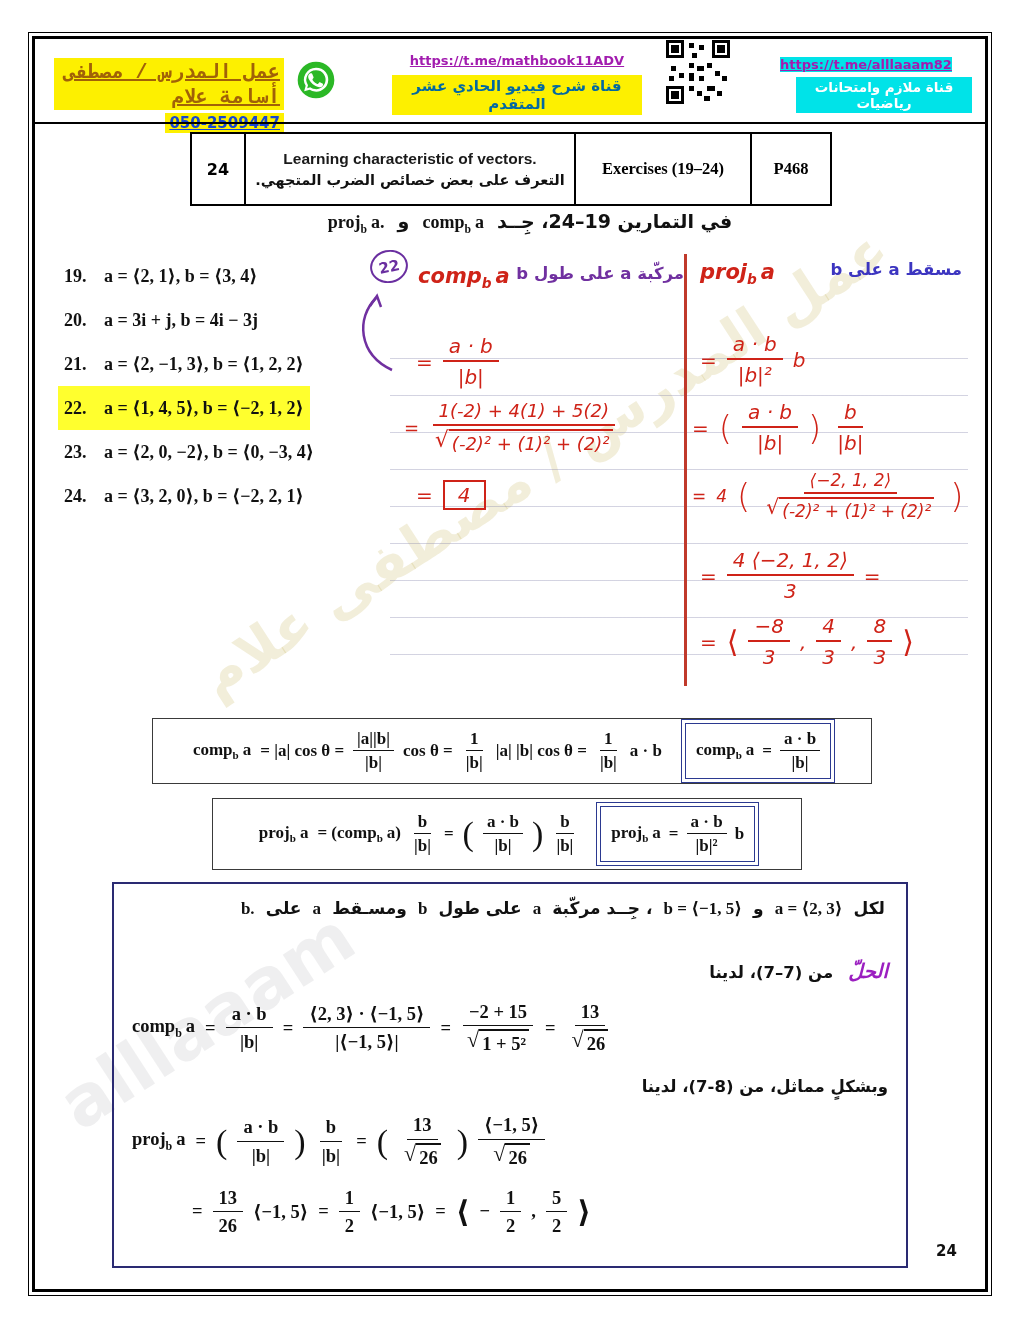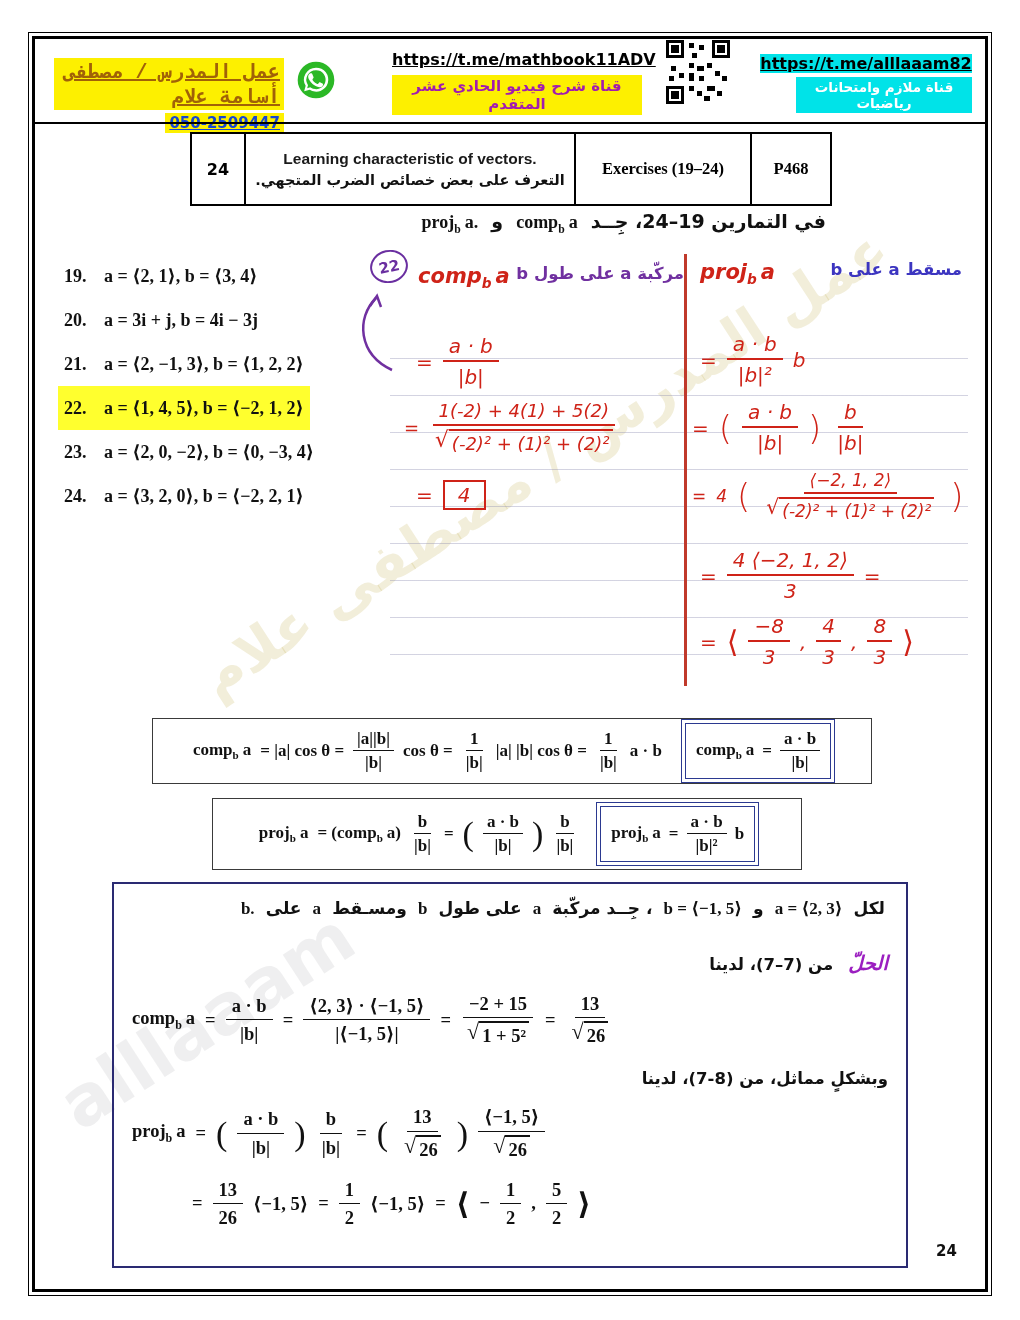--- a/index.html
+++ b/index.html
@@ -26,7 +26,7 @@
   .teacher .t2 { display:inline-block; color:#1646d2; font-weight:bold; font-size:15px; text-decoration:underline; padding:1px 4px; margin-top:3px; direction:ltr; }
   .wa { left:296px; top:60px; width:40px; height:40px; }
   .centerlinks { left:392px; top:50px; width:250px; text-align:center; }
-  .lnk { color:#000000; font-weight:bold; font-size:16px; text-decoration:underline; cursor:pointer; }
+  .lnk { color:#a21caf; font-weight:bold; font-size:13px; text-decoration:underline; cursor:pointer; }
   .ch1 { display:inline-block; margin-top:6px; color:#a21caf; font-weight:bold; font-size:15px; padding:2px 6px; direction:rtl; }
   .qr { left:666px; top:40px; width:64px; height:64px; }
   .rightlinks { left:760px; top:54px; width:212px; text-align:center; }

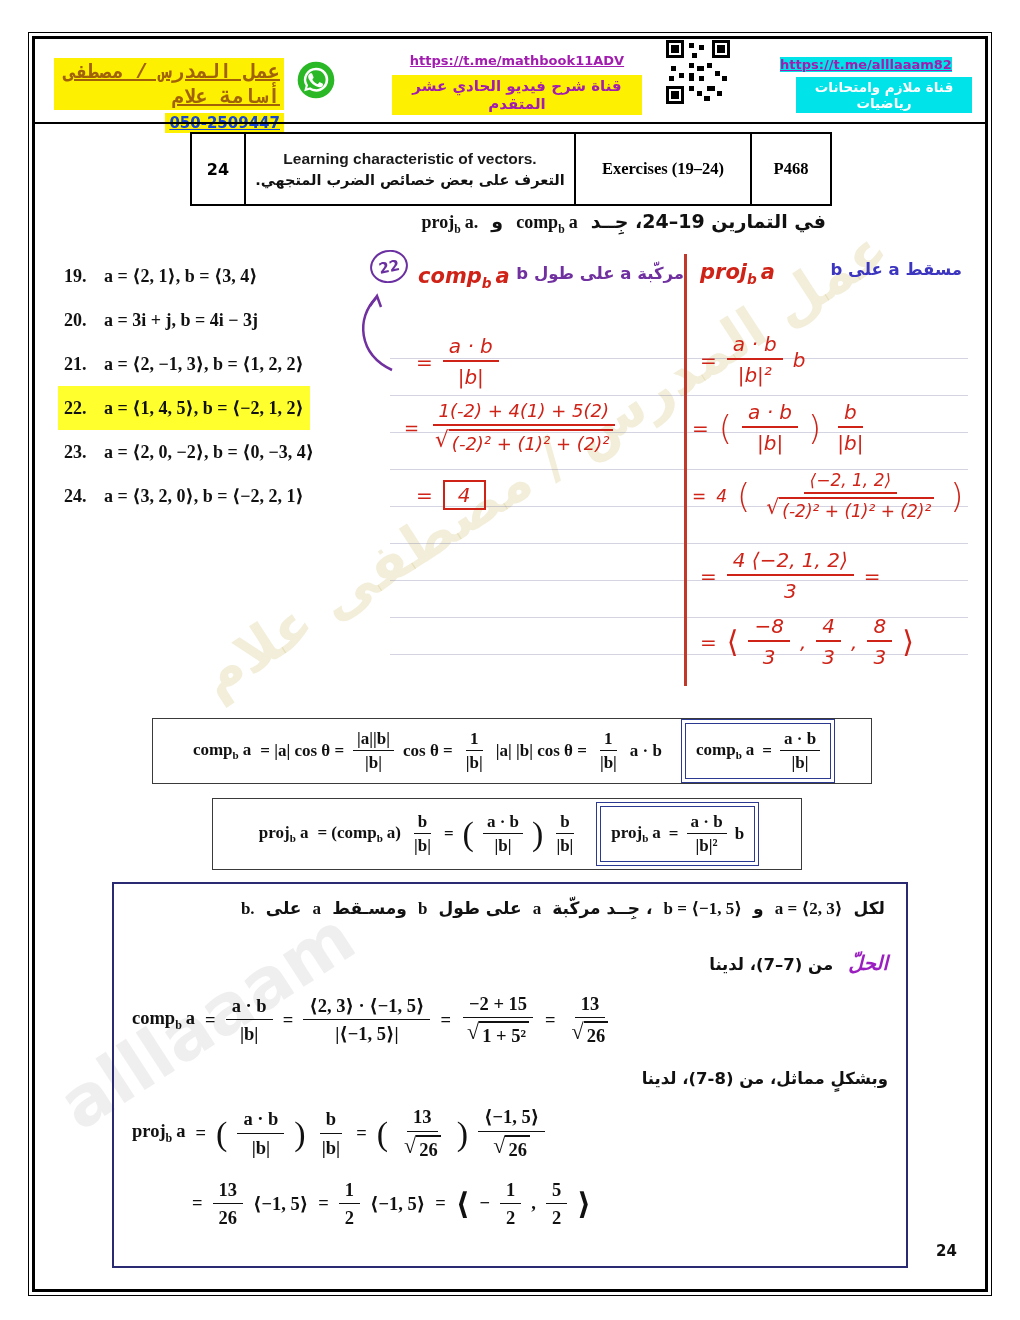--- a/index.html
+++ b/index.html
@@ -27,7 +27,7 @@
   .wa { left:296px; top:60px; width:40px; height:40px; }
   .centerlinks { left:392px; top:50px; width:250px; text-align:center; }
   .lnk { color:#a21caf; font-weight:bold; font-size:13px; text-decoration:underline; cursor:pointer; }
-  .ch1 { display:inline-block; margin-top:6px; color:#a21caf; font-weight:bold; font-size:15px; padding:2px 6px; direction:rtl; }
+  .ch1 { display:inline-block; margin-top:6px; color:#0369a1; font-weight:bold; font-size:15px; padding:2px 6px; direction:rtl; }
   .qr { left:666px; top:40px; width:64px; height:64px; }
   .rightlinks { left:760px; top:54px; width:212px; text-align:center; }
   .ch2 { display:inline-block; margin-top:4px; color:#fff; font-weight:bold; font-size:13.5px; padding:2px 6px; direction:rtl;margin-left:36px; }

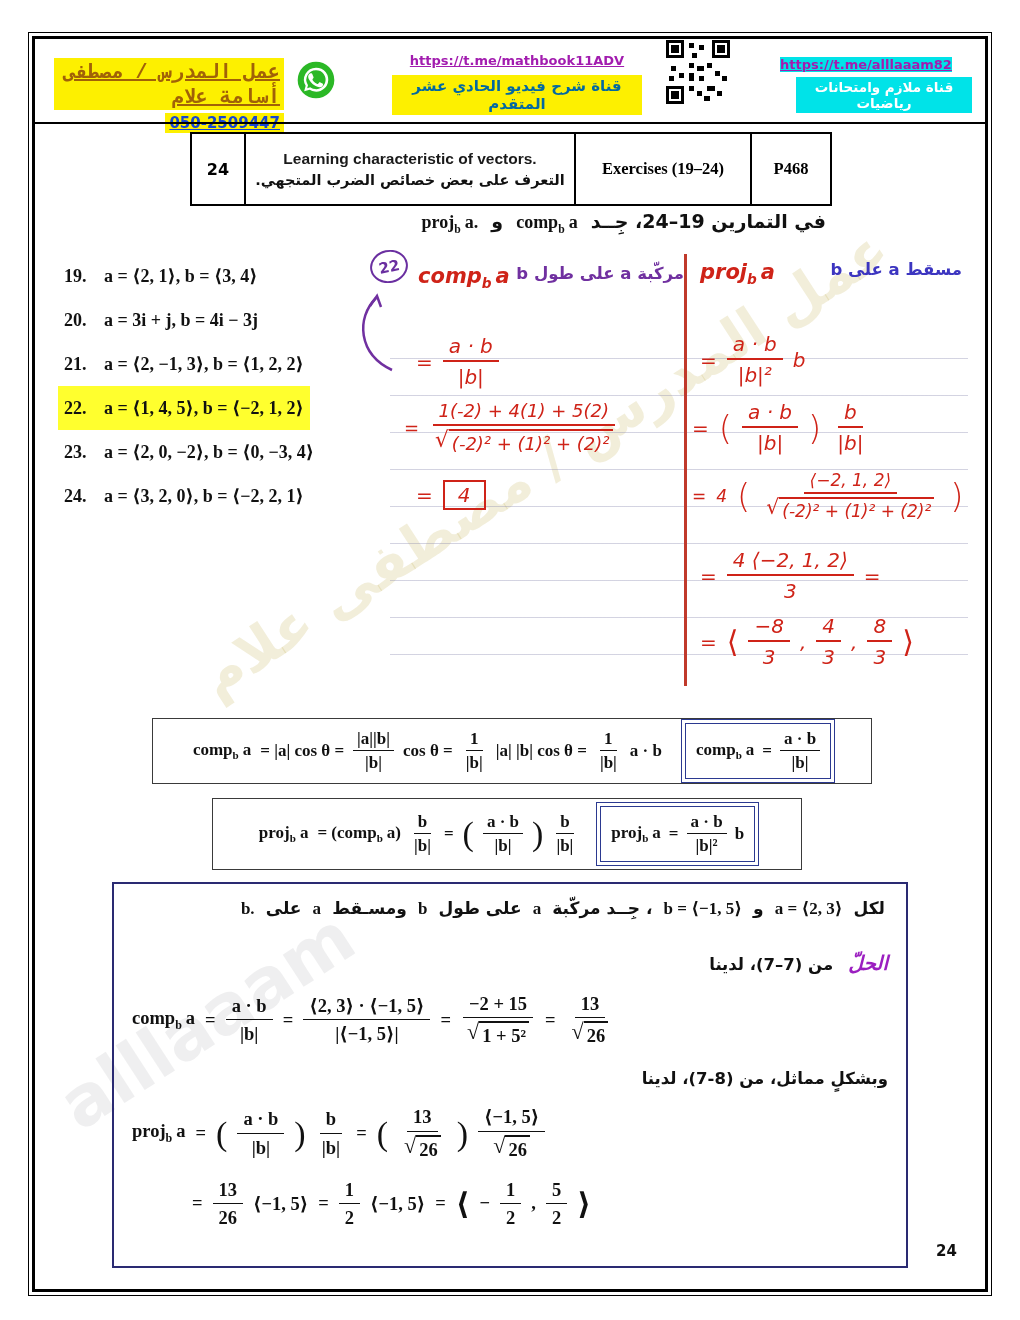--- a/index.html
+++ b/index.html
@@ -44,7 +44,7 @@
   .c-pref { width:80px; font-weight:bold; font-size:16.5px; font-family:"Liberation Serif","DejaVu Serif",serif; }
 
   
-  .instr { left:230px; right:190px; top:210px; direction:rtl; z-index:2; }
+  .instr { left:230px; right:190px; top:210px; text-align:center; direction:rtl; z-index:2; }
   .instr .ar { font-weight:bold; font-size:19px; color:#111; margin:0 4px; }
   .m { font-family:"Liberation Serif","DejaVu Serif","DejaVu Sans",serif; font-weight:bold; color:#111; }
   .iso { direction:ltr; unicode-bidi:isolate; display:inline-block; margin:0 4px; font-size:18px; }

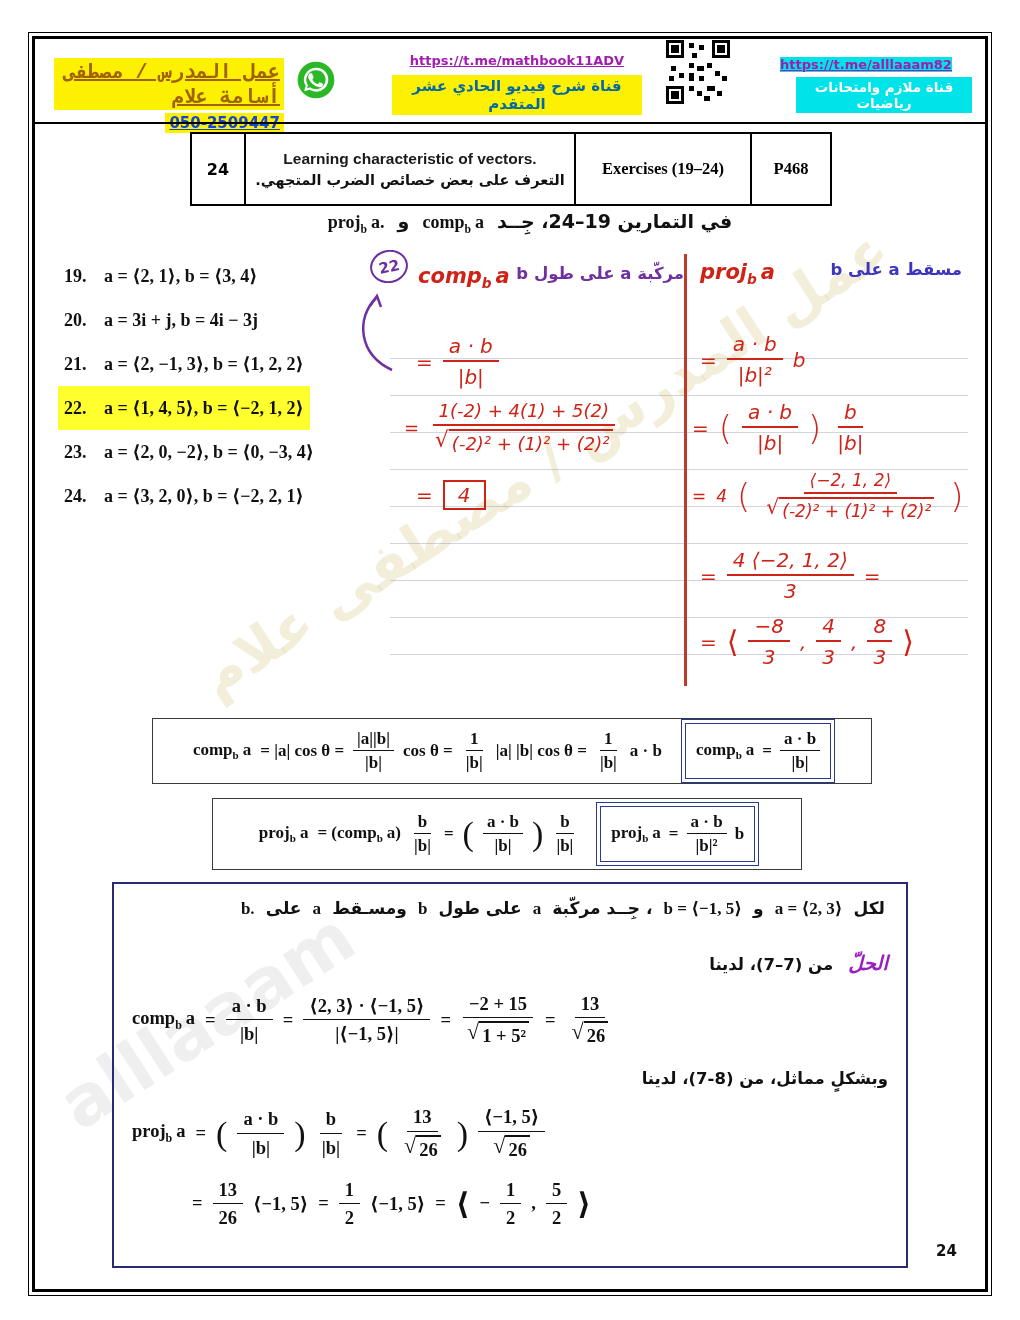--- a/index.html
+++ b/index.html
@@ -102,7 +102,7 @@
   .eqrow { display:flex; align-items:center; gap:10px; font-family:"Liberation Serif","DejaVu Serif","DejaVu Sans",serif;
            font-weight:bold; font-size:18.5px; color:#111; }
   .eqrow .fr .nu { border-bottom:1.5px solid currentColor; }
-  .mt1 { margin-top:32px; } .mt2 { margin-top:18px; } .mt3 { margin-top:22px; }
+  .mt1 { margin-top:40px; } .mt2 { margin-top:18px; } .mt3 { margin-top:22px; }
   .indent { margin-left:60px; }
 
   .pnum { left:936px; top:1242px; font-weight:bold; font-size:15px; color:#111; z-index:2; }

